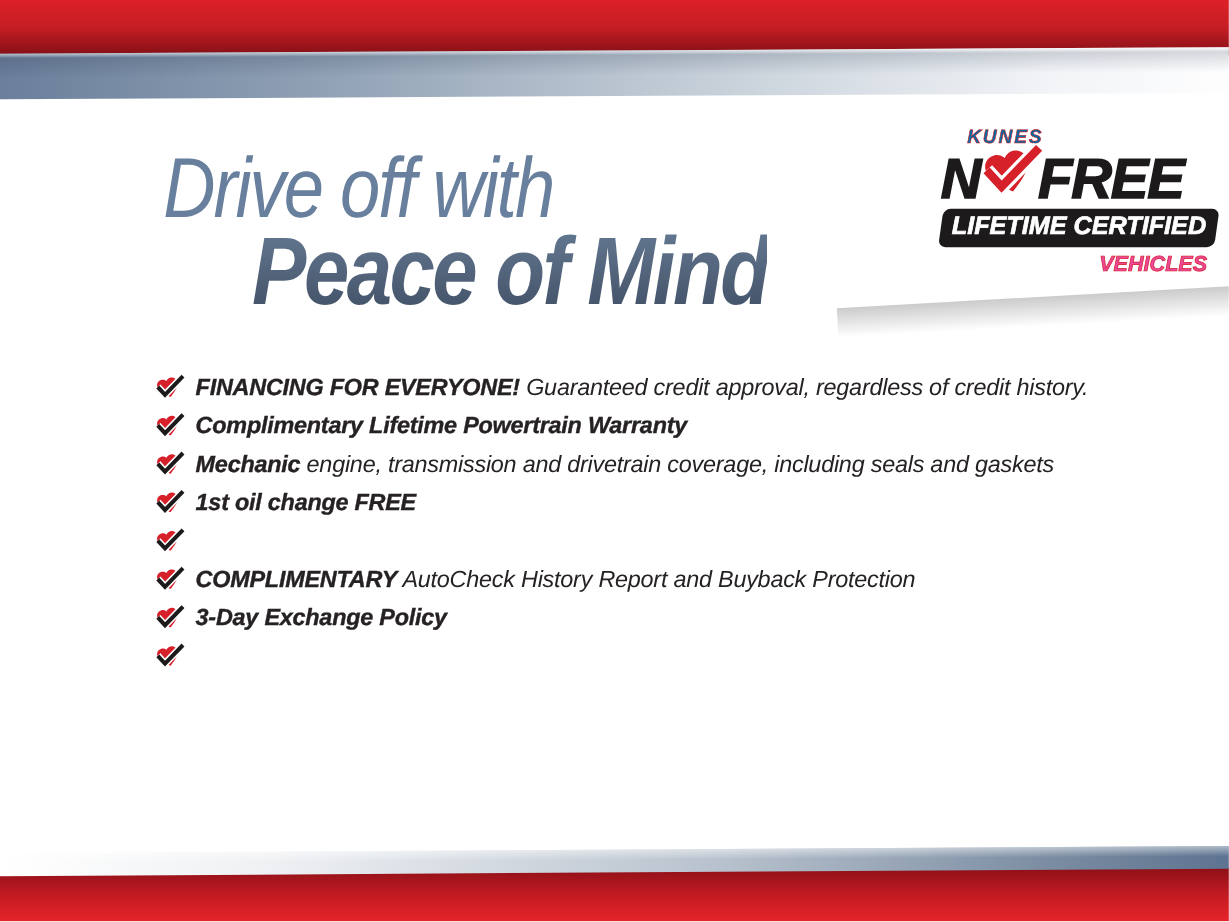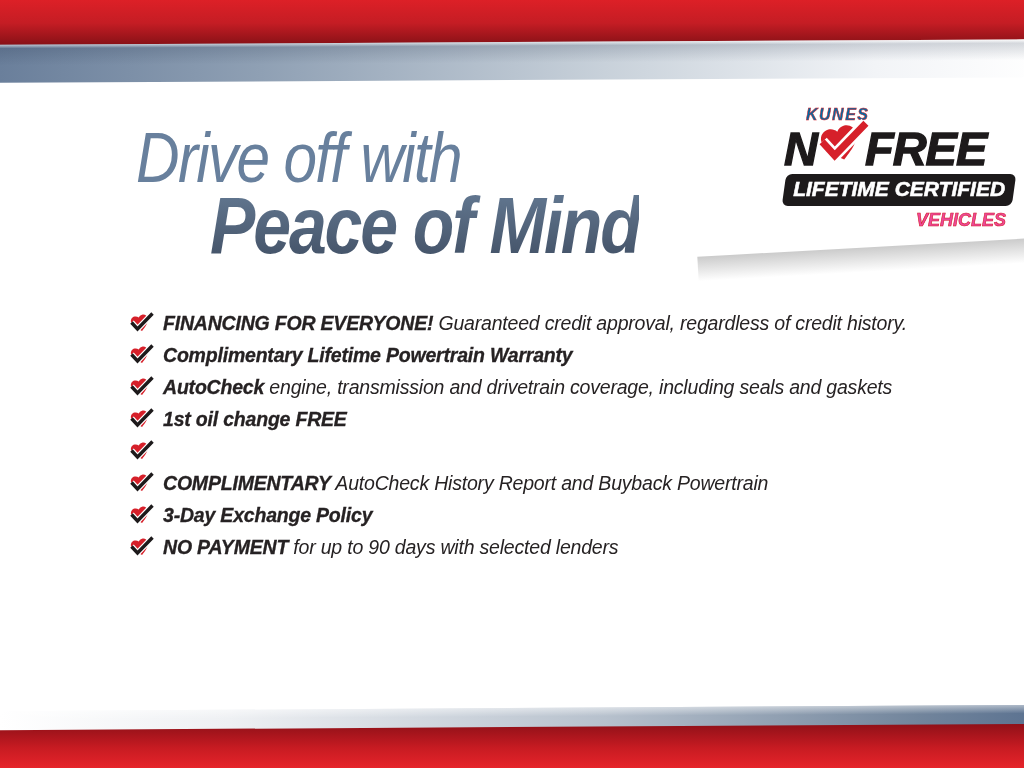--- a/index.html
+++ b/index.html
@@ -128,7 +128,7 @@
             <polyline points="3.5,11.5 9.5,18 24.5,2.5" fill="none" stroke="#1d1a1b" stroke-width="3.4"></polyline>
           </svg>
       </span>
-      <p class="txt"><b class="bseg">AutoCheck</b><span class="rseg"> engine, transmission and drivetrain coverage, including seals and gaskets</span></p>
+      <p class="txt"><b class="bseg">Mechanic</b><span class="rseg"> engine, transmission and drivetrain coverage, including seals and gaskets</span></p>
     </li>
 
     <li class="row">

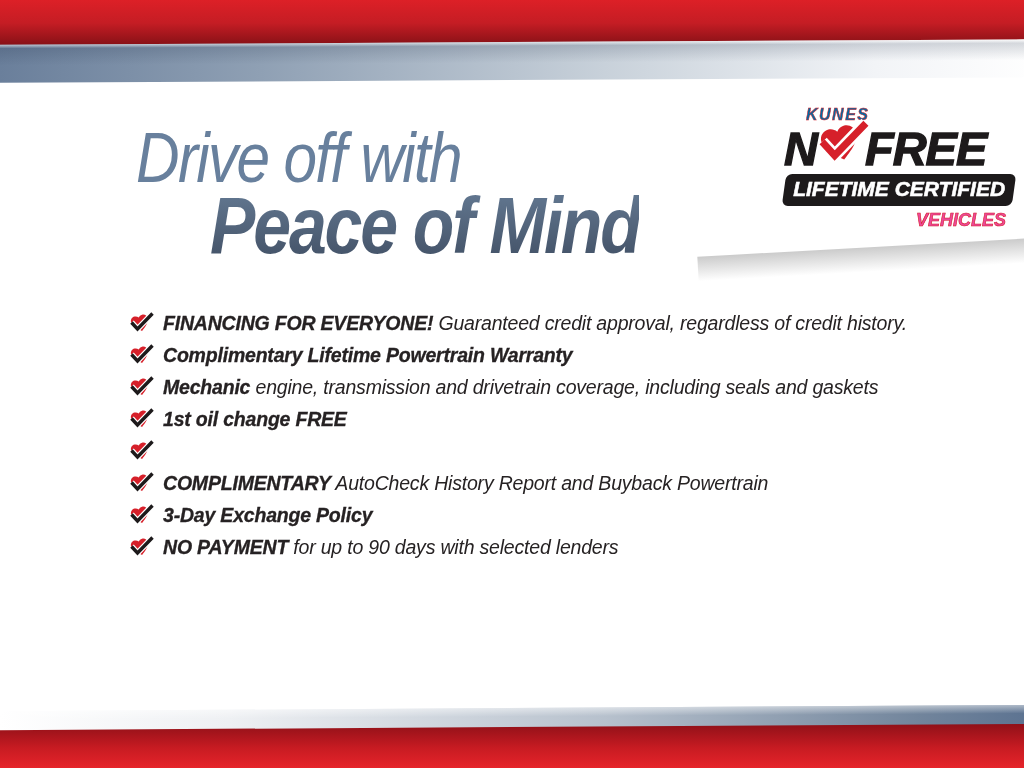--- a/index.html
+++ b/index.html
@@ -160,7 +160,7 @@
             <polyline points="3.5,11.5 9.5,18 24.5,2.5" fill="none" stroke="#1d1a1b" stroke-width="3.4"></polyline>
           </svg>
       </span>
-      <p class="txt"><b class="bseg">COMPLIMENTARY</b><span class="rseg"> AutoCheck History Report and Buyback Powertrain</span></p>
+      <p class="txt"><b class="bseg">COMPLIMENTARY</b><span class="rseg"> AutoCheck History Report and Buyback Protection</span></p>
     </li>
 
     <li class="row">

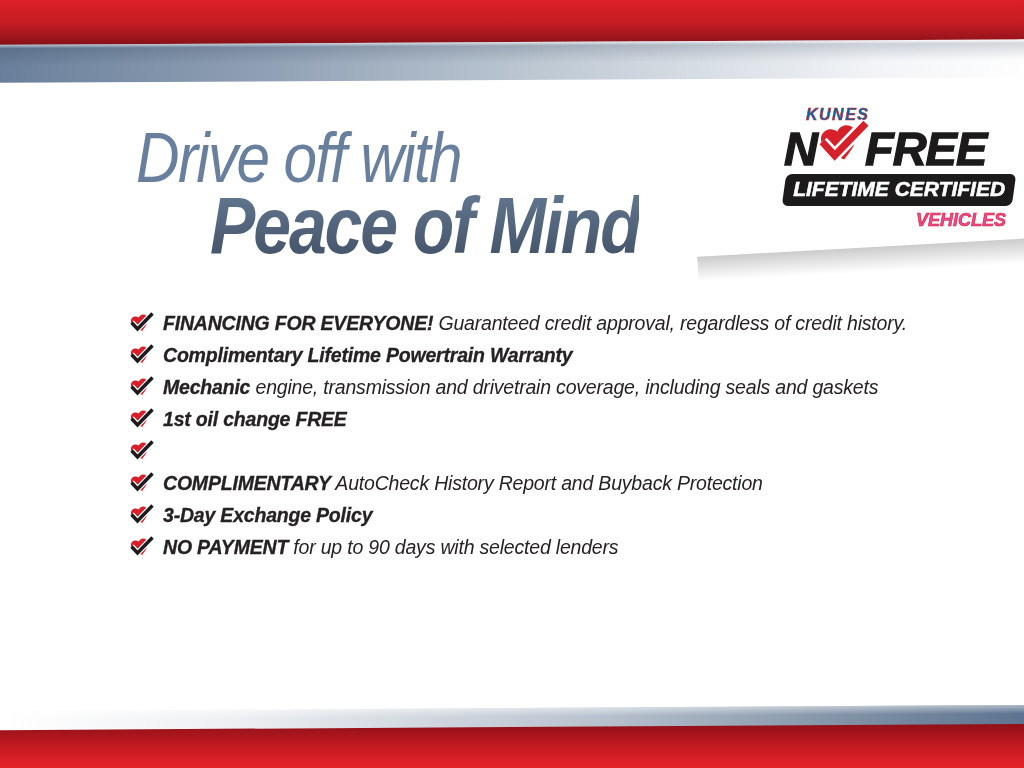--- a/index.html
+++ b/index.html
@@ -182,7 +182,6 @@
             <polyline points="3.5,11.5 9.5,18 24.5,2.5" fill="none" stroke="#1d1a1b" stroke-width="3.4"></polyline>
           </svg>
       </span>
-      <p class="txt"><b class="bseg">NO PAYMENT</b><span class="rseg"> for up to 90 days with selected lenders</span></p>
     </li>
 
 

